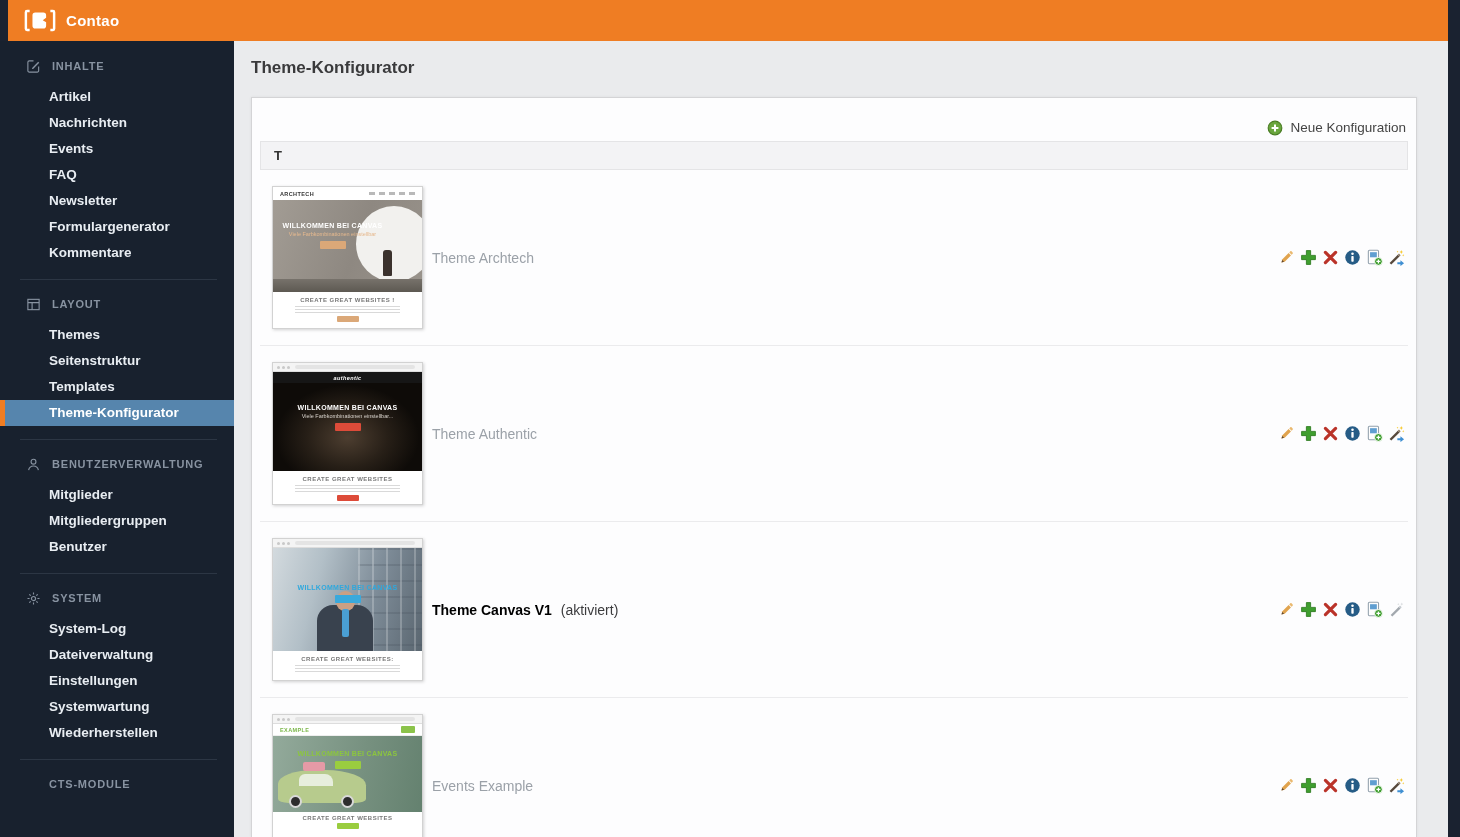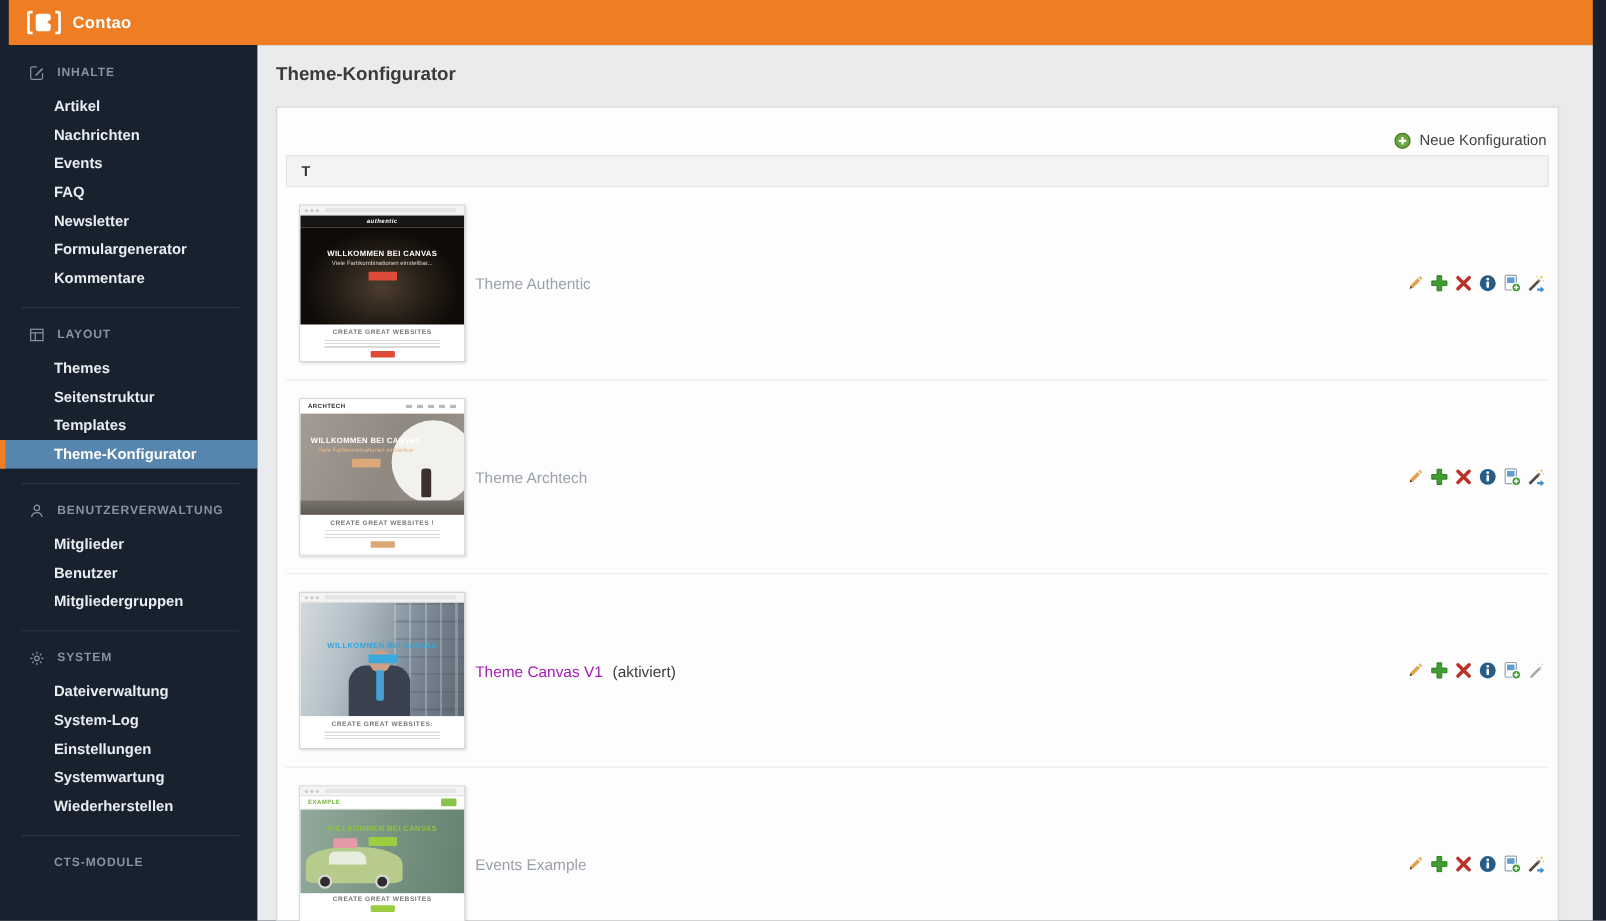--- a/index.html
+++ b/index.html
@@ -293,81 +293,6 @@
     <div class="rows">
 
       <div class="theme-row">
-        <a class="thumb t-auth">
-          <div class="t-browser">
-            <span class="t-dot"></span>
-            <span class="t-dot"></span>
-            <span class="t-dot"></span>
-            <span class="t-urlbar"></span>
-          </div>
-          <div class="t-head">
-            <span class="t-logo">authentic</span>
-          </div>
-          <div class="t-hero">
-            <div class="t-hero-text">
-              <div class="t-title" style="color: rgb(255, 255, 255);">WILLKOMMEN BEI CANVAS</div>
-              <div class="t-sub" style="color: rgb(216, 211, 205);">Viele Farbkombinationen einstellbar...</div>
-              <div class="t-btn" style="background: rgb(221, 75, 57);"></div>
-            </div>
-          </div>
-          <div class="t-lower">
-            <div class="t-sec-title">CREATE GREAT WEBSITES</div>
-            <div class="t-lines"></div>
-            <div class="t-btn small" style="background: rgb(221, 75, 57);"></div>
-          </div>
-        </a>
-        <div class="name-wrap">
-          <a class="theme-name muted">Theme Authentic</a>
-          <span class="suffix"></span>
-        </div>
-        <div class="actions">
-          <span class="act">
-            <svg viewBox="0 0 16 16" width="17" height="17">
-              <path d="M4.1 9.7 10 3.8l2.2 2.2-5.9 5.9-3 .8z" fill="#e0a34e"></path>
-              <path d="M3.3 12.7l.6-2.4 1.8 1.8z" fill="#5c4632"></path>
-              <path d="M10.6 3.2l1-1c.3-.3.8-.3 1.1 0l1.1 1.1c.3.3.3.8 0 1.1l-1 1z" fill="#eab96f"></path>
-            </svg>
-          </span>
-          <span class="act">
-            <svg viewBox="0 0 16 16" width="17" height="17">
-              <path d="M6 1.5h4V6h4.5v4H10v4.5H6V10H1.5V6H6z" fill="#3f9e2f" stroke="#2d7a1f" stroke-width=".8"></path>
-            </svg>
-          </span>
-          <span class="act">
-            <svg viewBox="0 0 16 16" width="17" height="17">
-              <path d="M3.2 3.2 12.8 12.8M12.8 3.2 3.2 12.8" stroke="#ba3329" stroke-width="3" stroke-linecap="round"></path>
-            </svg>
-          </span>
-          <span class="act">
-            <svg viewBox="0 0 16 16" width="17" height="17">
-              <circle cx="8" cy="8" r="6.8" fill="#265c86"></circle>
-              <circle cx="8" cy="4.5" r="1.2" fill="#fff"></circle>
-              <rect x="6.9" y="6.5" width="2.2" height="5.4" rx=".7" fill="#fff"></rect>
-            </svg>
-          </span>
-          <span class="act">
-            <svg viewBox="0 0 16 16" width="17" height="17">
-              <rect x="2.2" y="1.2" width="9.6" height="12.6" rx="1" fill="#fdfdfd" stroke="#93a1ad"></rect>
-              <rect x="3.8" y="3" width="6.4" height="4.8" fill="#5f9ed1"></rect>
-              <circle cx="11.7" cy="11.7" r="3.7" fill="#3f9e2f" stroke="#fff" stroke-width=".9"></circle>
-              <path d="M11.7 9.8v3.8M9.8 11.7h3.8" stroke="#fff" stroke-width="1.2"></path>
-            </svg>
-          </span>
-          <span class="act wand-on">
-            <svg viewBox="0 0 16 16" width="17" height="17">
-              <path d="M1.5 13.1 9.2 5.4l1.6 1.6-7.7 7.7z" fill="#57493c"></path>
-              <path d="M9.2 5.4l1.6 1.6 1.1-1.1-1.6-1.6z" fill="#8b7a66"></path>
-              <path d="M12.5 1l.5 1.3 1.3.5-1.3.5-.5 1.3-.5-1.3-1.3-.5 1.3-.5z" fill="#f6c51e"></path>
-              <path d="M14.3 4.8l.3.8.8.3-.8.3-.3.8-.3-.8-.8-.3.8-.3z" fill="#f6c51e"></path>
-              <path d="M9 1.6l.3.7.7.3-.7.3-.3.7-.3-.7-.7-.3.7-.3z" fill="#f6c51e"></path>
-              <path d="M8.8 12.4h2.9v-1.7l3.4 2.7-3.4 2.7v-1.7H8.8z" fill="#3f8fd2"></path>
-            </svg>
-          </span>
-
-        </div>
-      </div>
-
-      <div class="theme-row">
         <a class="thumb t-arch">
           <div class="t-head">
             <span class="t-logo">ARCHTECH</span>
@@ -391,6 +316,81 @@
         </a>
         <div class="name-wrap">
           <a class="theme-name muted">Theme Archtech</a>
+          <span class="suffix"></span>
+        </div>
+        <div class="actions">
+          <span class="act">
+            <svg viewBox="0 0 16 16" width="17" height="17">
+              <path d="M4.1 9.7 10 3.8l2.2 2.2-5.9 5.9-3 .8z" fill="#e0a34e"></path>
+              <path d="M3.3 12.7l.6-2.4 1.8 1.8z" fill="#5c4632"></path>
+              <path d="M10.6 3.2l1-1c.3-.3.8-.3 1.1 0l1.1 1.1c.3.3.3.8 0 1.1l-1 1z" fill="#eab96f"></path>
+            </svg>
+          </span>
+          <span class="act">
+            <svg viewBox="0 0 16 16" width="17" height="17">
+              <path d="M6 1.5h4V6h4.5v4H10v4.5H6V10H1.5V6H6z" fill="#3f9e2f" stroke="#2d7a1f" stroke-width=".8"></path>
+            </svg>
+          </span>
+          <span class="act">
+            <svg viewBox="0 0 16 16" width="17" height="17">
+              <path d="M3.2 3.2 12.8 12.8M12.8 3.2 3.2 12.8" stroke="#ba3329" stroke-width="3" stroke-linecap="round"></path>
+            </svg>
+          </span>
+          <span class="act">
+            <svg viewBox="0 0 16 16" width="17" height="17">
+              <circle cx="8" cy="8" r="6.8" fill="#265c86"></circle>
+              <circle cx="8" cy="4.5" r="1.2" fill="#fff"></circle>
+              <rect x="6.9" y="6.5" width="2.2" height="5.4" rx=".7" fill="#fff"></rect>
+            </svg>
+          </span>
+          <span class="act">
+            <svg viewBox="0 0 16 16" width="17" height="17">
+              <rect x="2.2" y="1.2" width="9.6" height="12.6" rx="1" fill="#fdfdfd" stroke="#93a1ad"></rect>
+              <rect x="3.8" y="3" width="6.4" height="4.8" fill="#5f9ed1"></rect>
+              <circle cx="11.7" cy="11.7" r="3.7" fill="#3f9e2f" stroke="#fff" stroke-width=".9"></circle>
+              <path d="M11.7 9.8v3.8M9.8 11.7h3.8" stroke="#fff" stroke-width="1.2"></path>
+            </svg>
+          </span>
+          <span class="act wand-on">
+            <svg viewBox="0 0 16 16" width="17" height="17">
+              <path d="M1.5 13.1 9.2 5.4l1.6 1.6-7.7 7.7z" fill="#57493c"></path>
+              <path d="M9.2 5.4l1.6 1.6 1.1-1.1-1.6-1.6z" fill="#8b7a66"></path>
+              <path d="M12.5 1l.5 1.3 1.3.5-1.3.5-.5 1.3-.5-1.3-1.3-.5 1.3-.5z" fill="#f6c51e"></path>
+              <path d="M14.3 4.8l.3.8.8.3-.8.3-.3.8-.3-.8-.8-.3.8-.3z" fill="#f6c51e"></path>
+              <path d="M9 1.6l.3.7.7.3-.7.3-.3.7-.3-.7-.7-.3.7-.3z" fill="#f6c51e"></path>
+              <path d="M8.8 12.4h2.9v-1.7l3.4 2.7-3.4 2.7v-1.7H8.8z" fill="#3f8fd2"></path>
+            </svg>
+          </span>
+
+        </div>
+      </div>
+
+      <div class="theme-row">
+        <a class="thumb t-auth">
+          <div class="t-browser">
+            <span class="t-dot"></span>
+            <span class="t-dot"></span>
+            <span class="t-dot"></span>
+            <span class="t-urlbar"></span>
+          </div>
+          <div class="t-head">
+            <span class="t-logo">authentic</span>
+          </div>
+          <div class="t-hero">
+            <div class="t-hero-text">
+              <div class="t-title" style="color: rgb(255, 255, 255);">WILLKOMMEN BEI CANVAS</div>
+              <div class="t-sub" style="color: rgb(216, 211, 205);">Viele Farbkombinationen einstellbar...</div>
+              <div class="t-btn" style="background: rgb(221, 75, 57);"></div>
+            </div>
+          </div>
+          <div class="t-lower">
+            <div class="t-sec-title">CREATE GREAT WEBSITES</div>
+            <div class="t-lines"></div>
+            <div class="t-btn small" style="background: rgb(221, 75, 57);"></div>
+          </div>
+        </a>
+        <div class="name-wrap">
+          <a class="theme-name muted">Theme Authentic</a>
           <span class="suffix"></span>
         </div>
         <div class="actions">

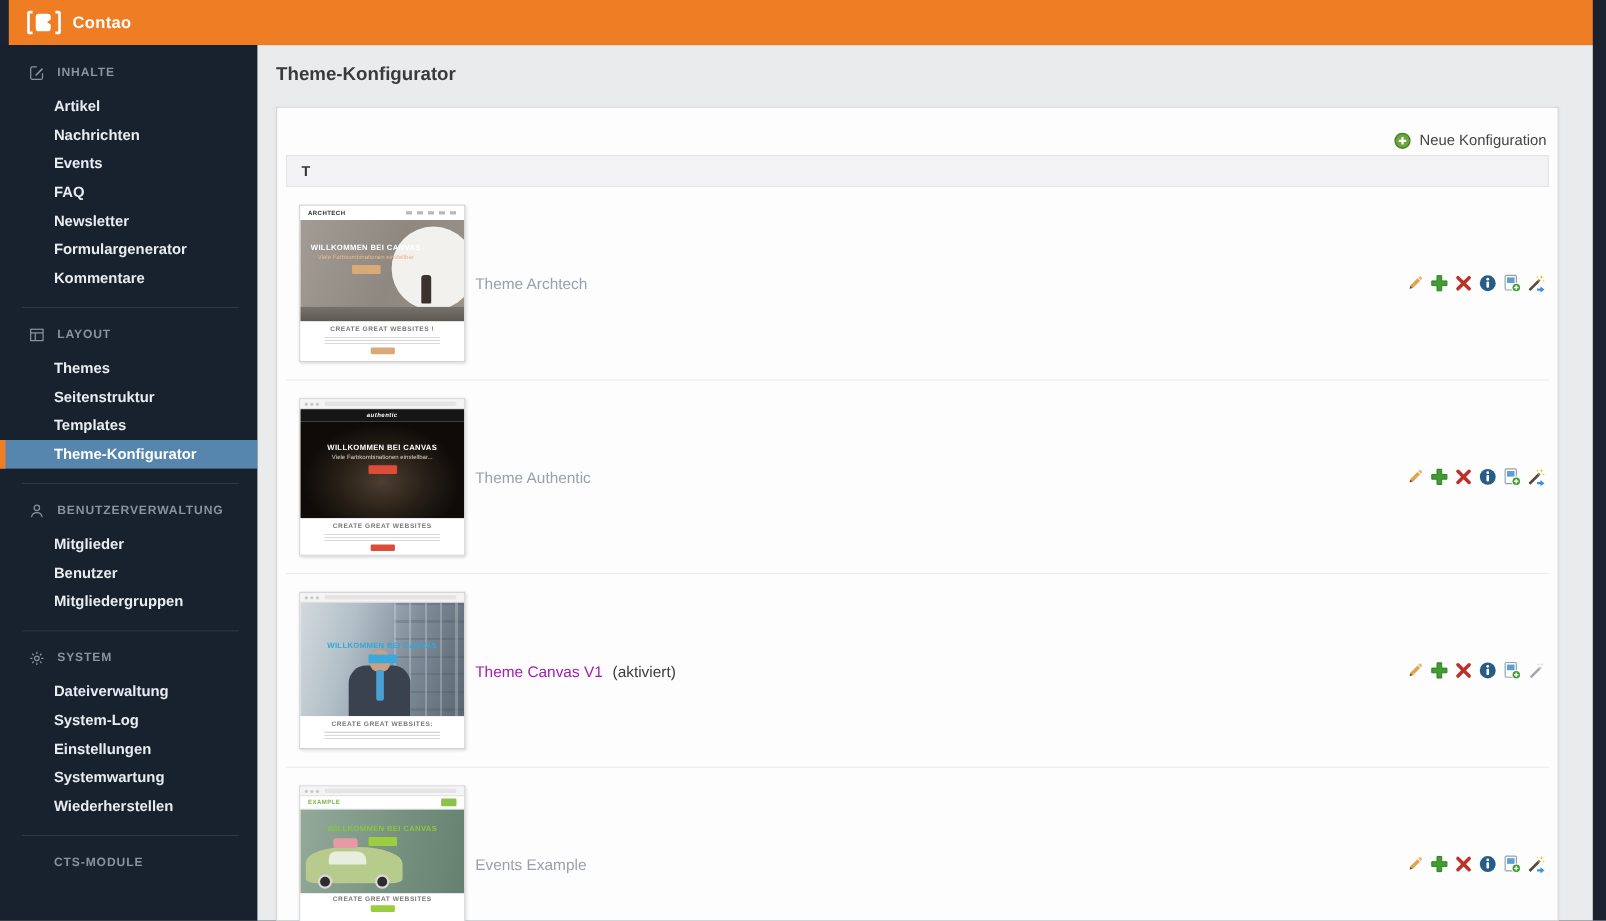--- a/index.html
+++ b/index.html
@@ -237,8 +237,8 @@
       <span class="nav-label">BENUTZERVERWALTUNG</span>
     </div>
     <div class="nav-item">Mitglieder</div>
+    <div class="nav-item">Mitgliedergruppen</div>
     <div class="nav-item">Benutzer</div>
-    <div class="nav-item">Mitgliedergruppen</div>
   </div>
   <div class="nav-divider"></div>
 

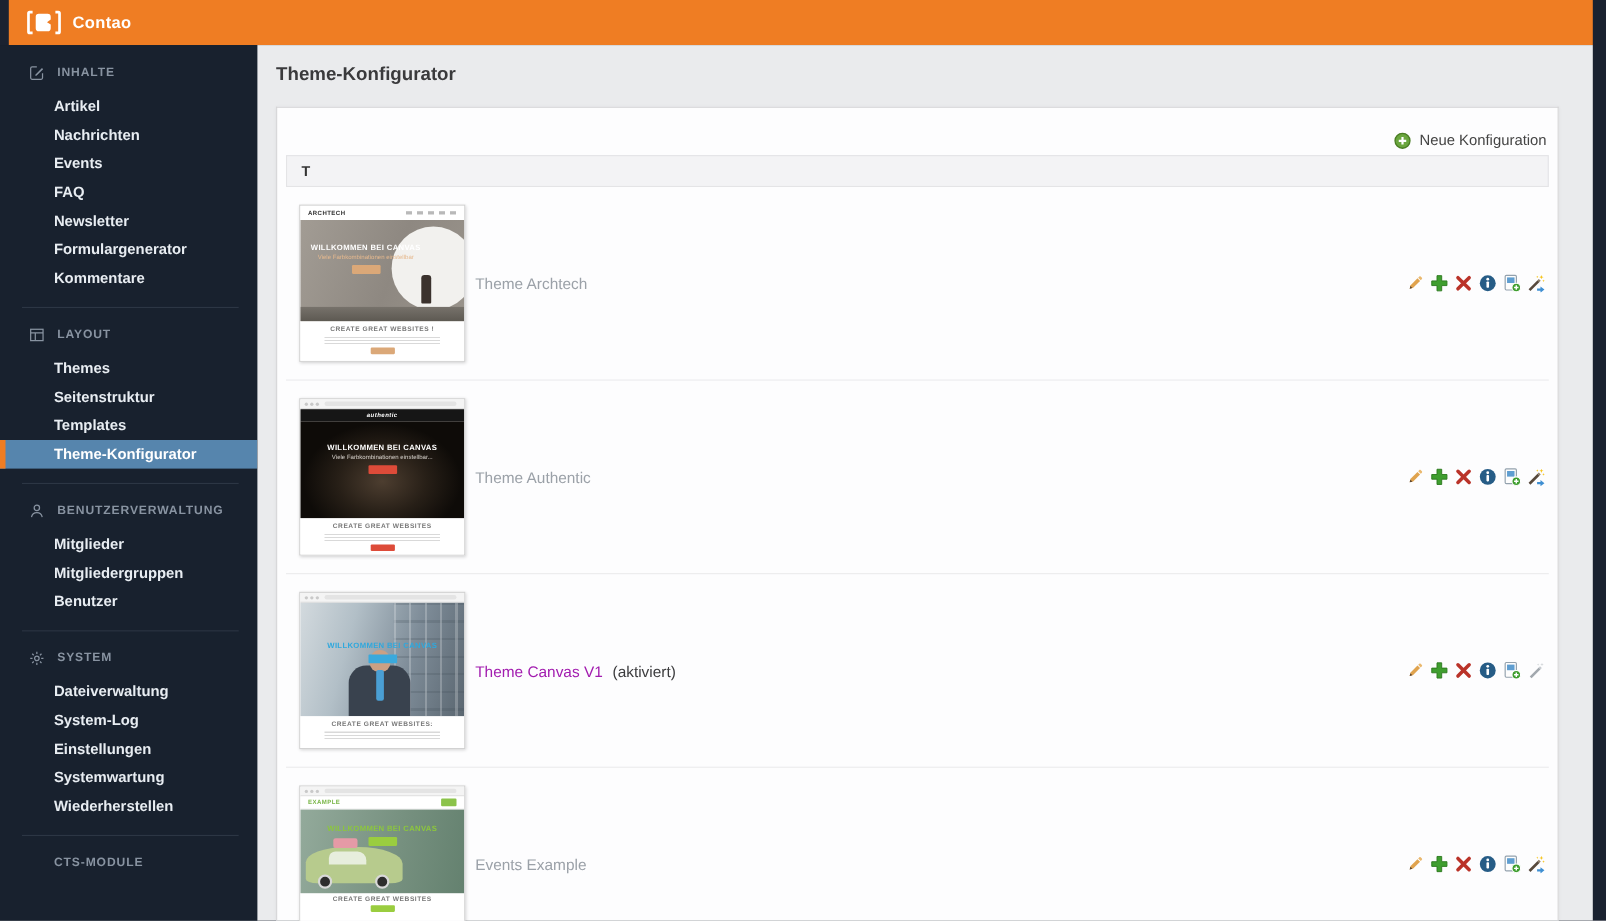--- a/index.html
+++ b/index.html
@@ -82,7 +82,7 @@
   .name-wrap { margin-left:9px; font-size:14px; }
   .theme-name { text-decoration:none; cursor:pointer; }
   .theme-name.muted { color:#9ba1a8; }
-  .theme-name.link { color:#a21caf; font-weight:normal; }
+  .theme-name.link { color:#000000; font-weight:bold; }
   .suffix { color:#3c3c3e; margin-left:5px; }
   .actions { margin-left:auto; display:flex; align-items:center; gap:4px; padding-right:3px; }
   .act { width:18px; height:18px; display:flex; align-items:center; justify-content:center; cursor:pointer; }

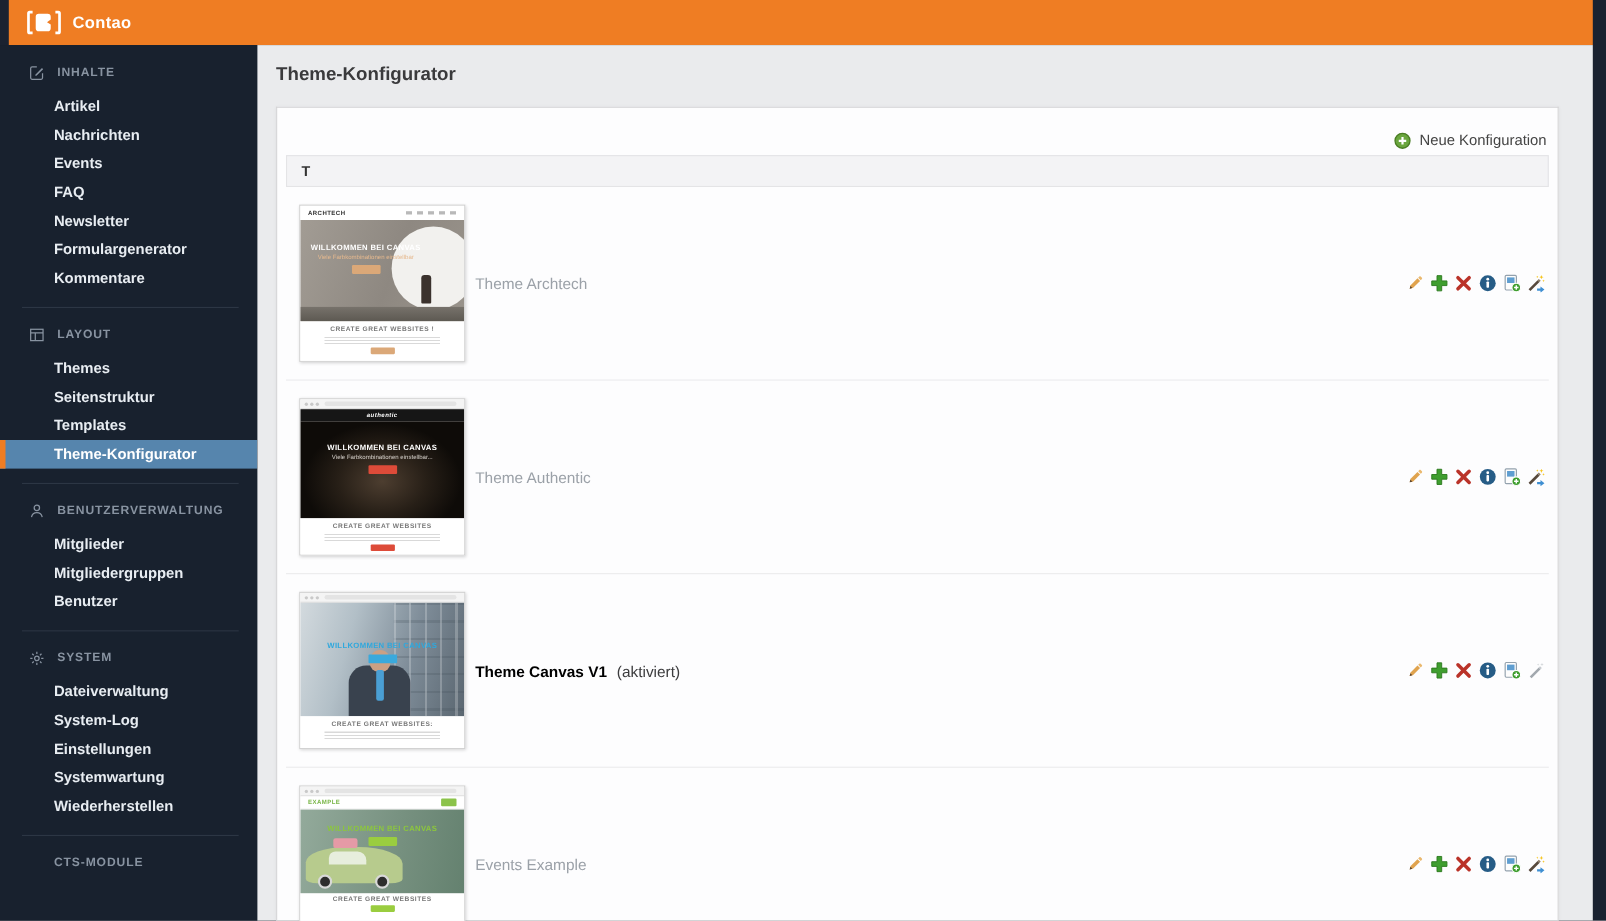--- a/index.html
+++ b/index.html
@@ -254,8 +254,8 @@
       </span>
       <span class="nav-label">SYSTEM</span>
     </div>
+    <div class="nav-item">System-Log</div>
     <div class="nav-item">Dateiverwaltung</div>
-    <div class="nav-item">System-Log</div>
     <div class="nav-item">Einstellungen</div>
     <div class="nav-item">Systemwartung</div>
     <div class="nav-item">Wiederherstellen</div>

